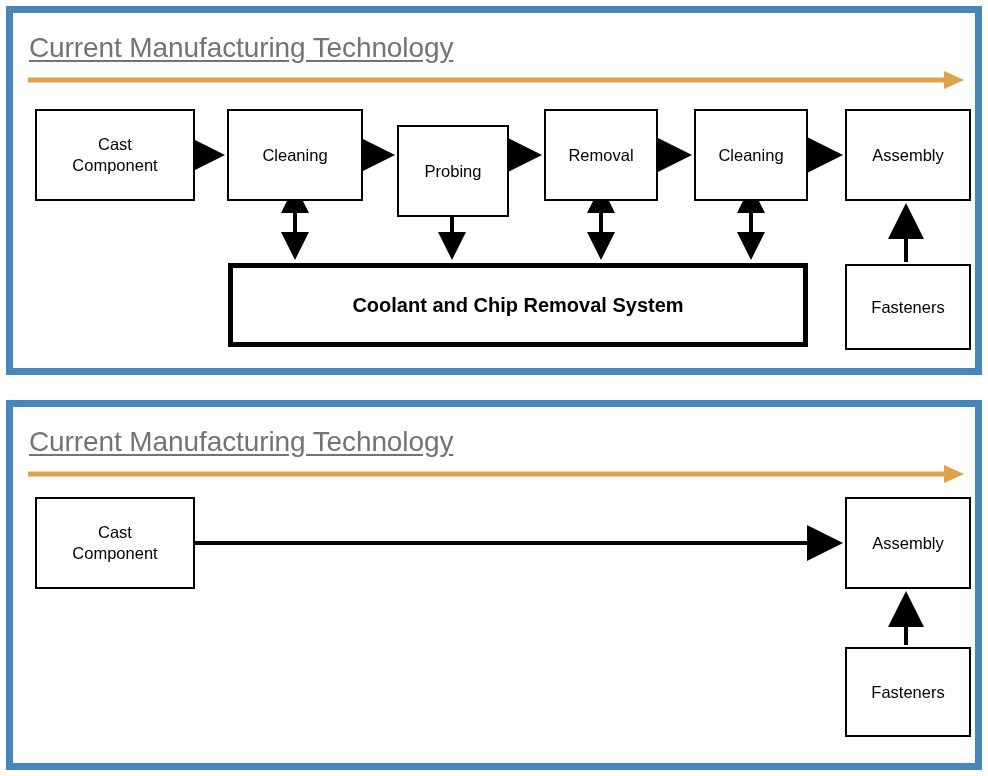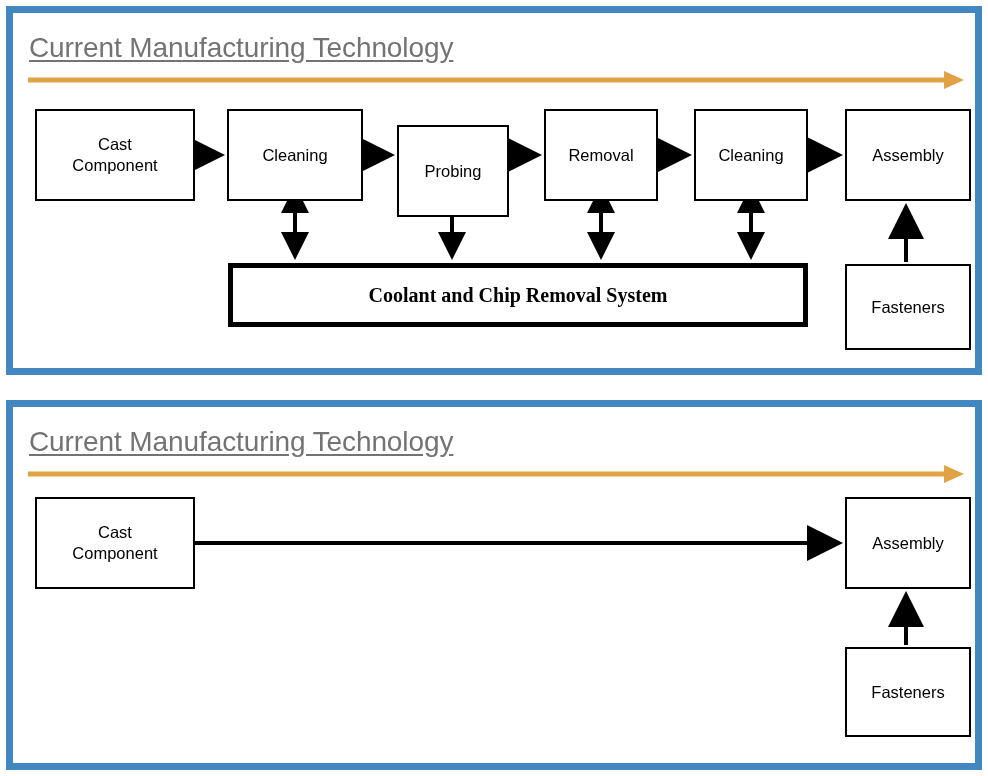--- a/index.html
+++ b/index.html
@@ -168,7 +168,7 @@
       <div class="pbox" style="left:832px; top:96px;  width:126px; height:92px;">Assembly</div>
       <div class="pbox" style="left:832px; top:251px; width:126px; height:86px;">Fasteners</div>
 
-      <div class="coolant-box" style="left:215px; top:250px; width:580px; height:64px;font-family:Liberation Serif, serif;">Coolant and Chip Removal System</div>
+      <div class="coolant-box" style="left:215px; top:250px; width:580px; height:84px;">Coolant and Chip Removal System</div>
 
     </div>
   </div>

